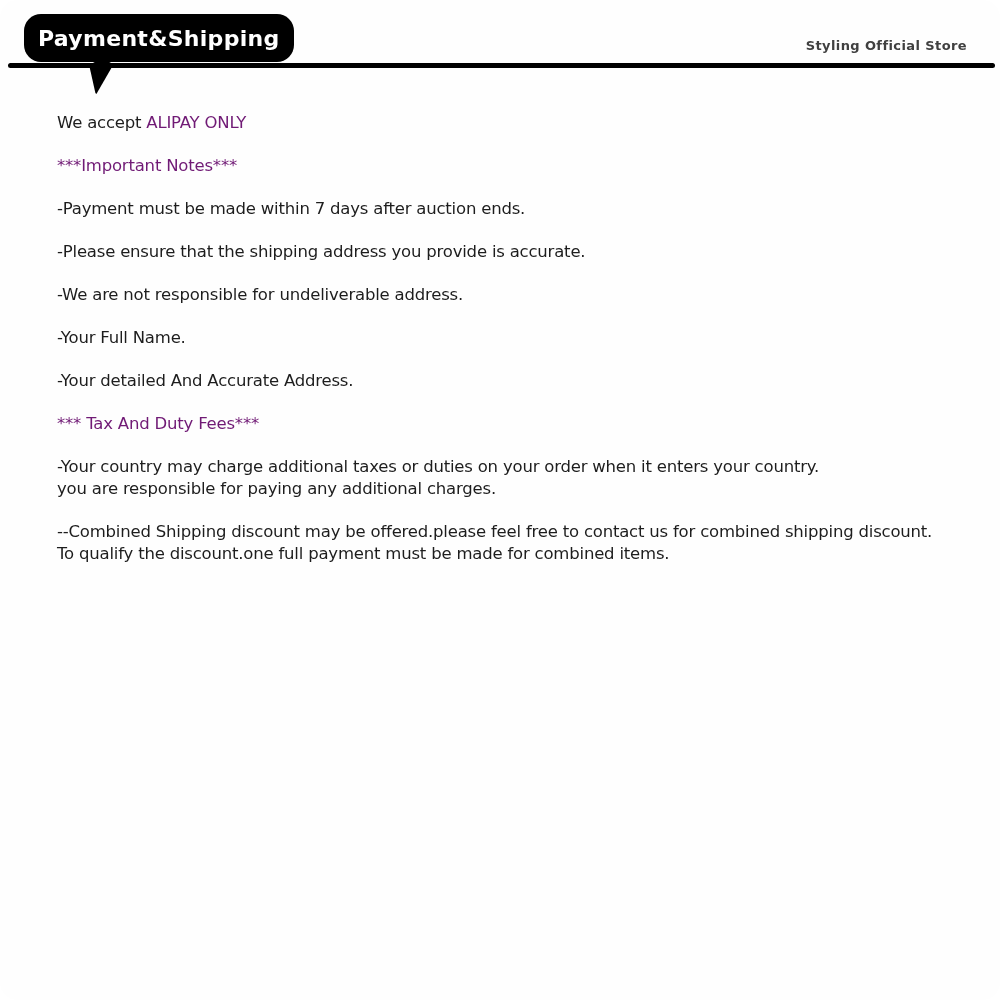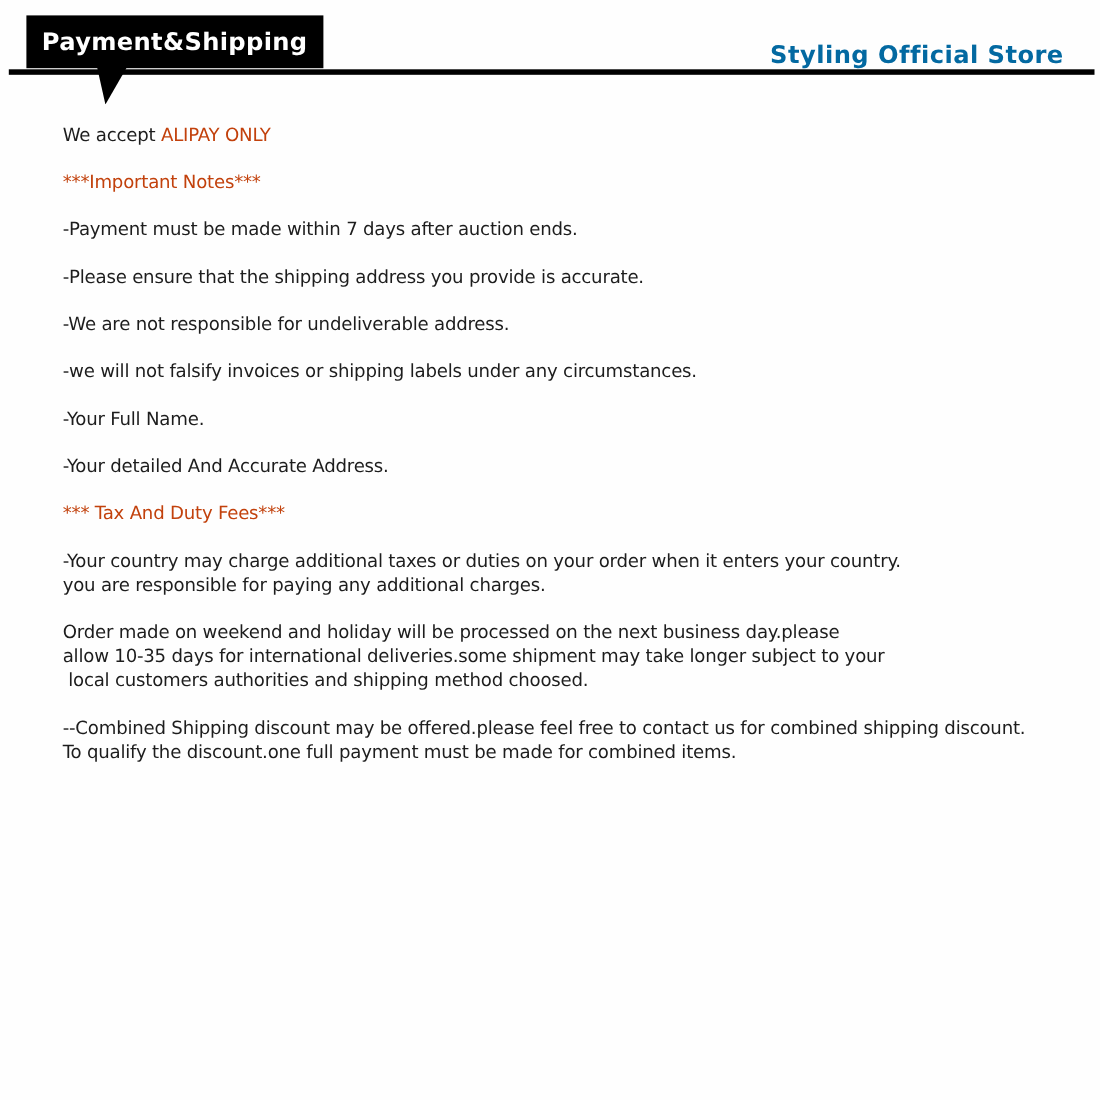--- a/index.html
+++ b/index.html
@@ -2,7 +2,7 @@
 <html><head>
 <meta charset="utf-8">
 <style>
-  * { margin: 0; padding: 0; box-sizing: border-box; }
+  * { margin: 0; padding: 0; box-sizing: border-box; border-radius: 17px; }
   html, body { width: 1000px; height: 1000px; }
   body {
     background: #ffffff;

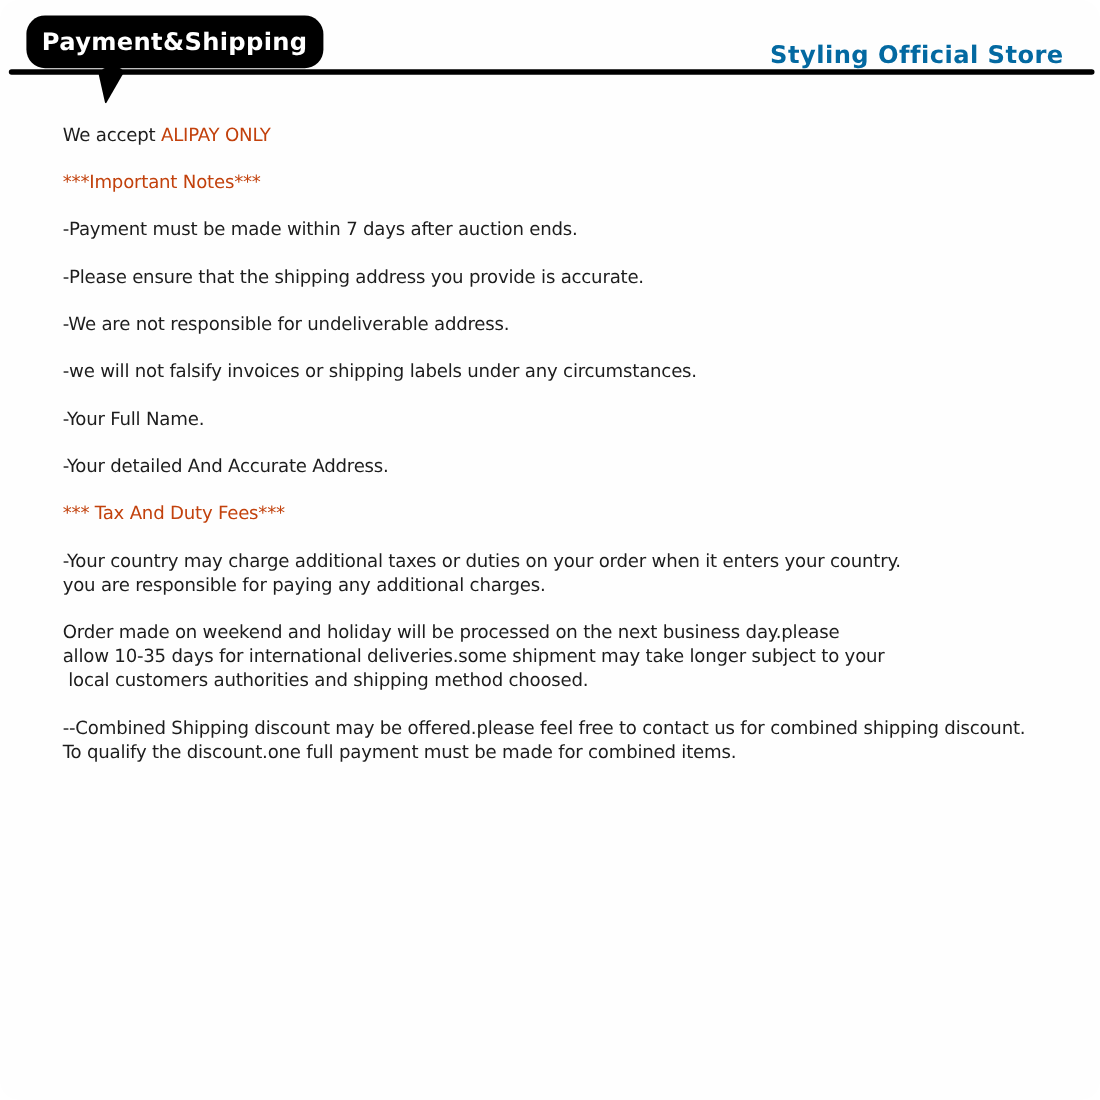--- a/index.html
+++ b/index.html
@@ -54,10 +54,10 @@
     position: absolute;
     top: 38px;
     right: 33px;
-    font-size: 22px;
+    font-size: 13px;
     font-weight: bold;
     letter-spacing: 0.4px;
-    color: #0369a1;
+    color: #404040;
   }
   .content {
     position: absolute;

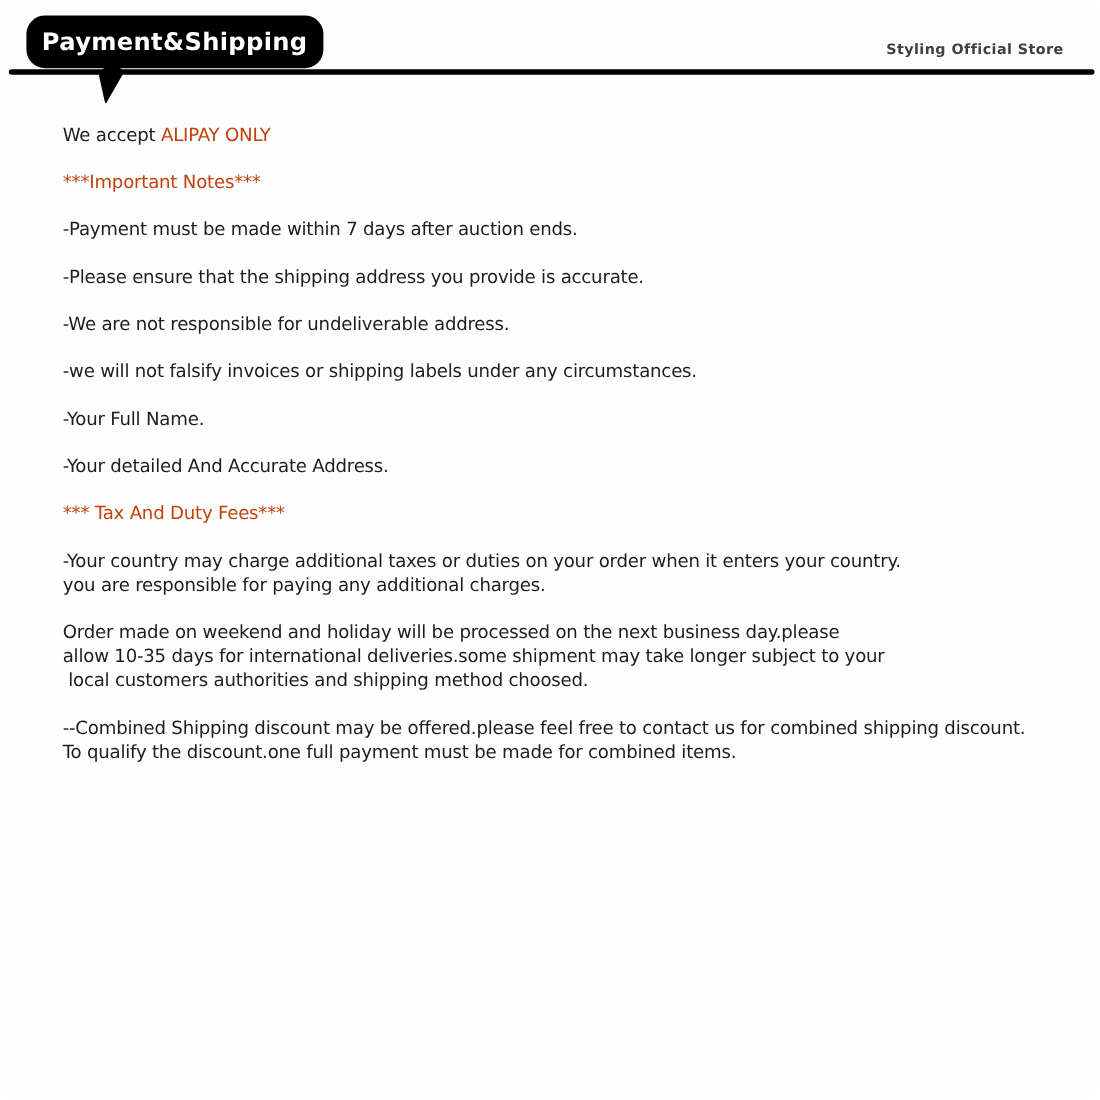--- a/index.html
+++ b/index.html
@@ -72,7 +72,7 @@
     margin: 0 0 21px 0;
     white-space: pre-wrap;
   }
-  .red { color: #c2410c; }
+  .red { color: #701a75; }
 </style>
 </head>
 <body>

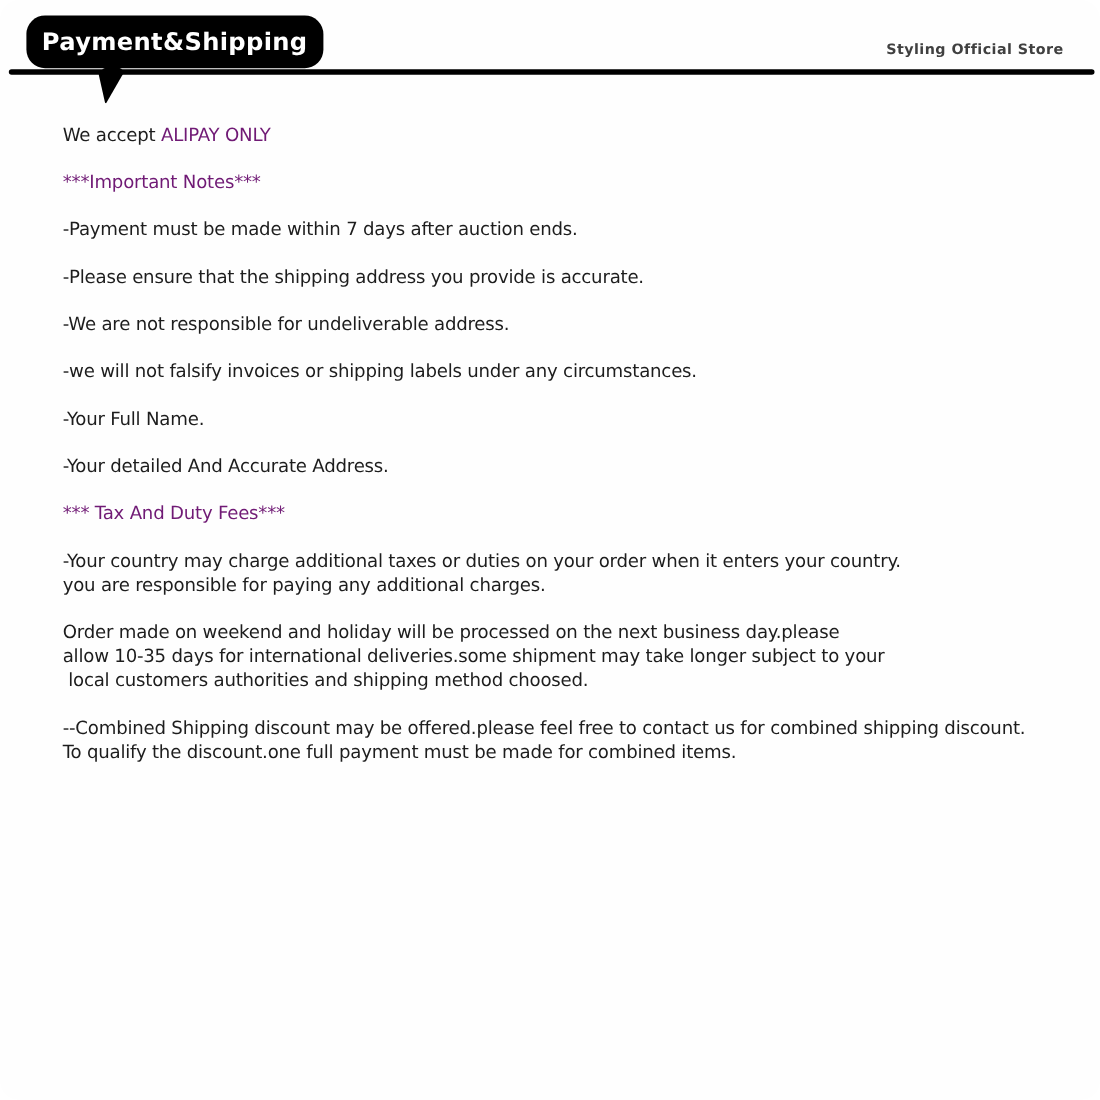--- a/index.html
+++ b/index.html
@@ -98,7 +98,6 @@
 
     <p class="para">-We are not responsible for undeliverable address.</p>
 
-    <p class="para">-we will not falsify invoices or shipping labels under any circumstances.</p>
 
 
 

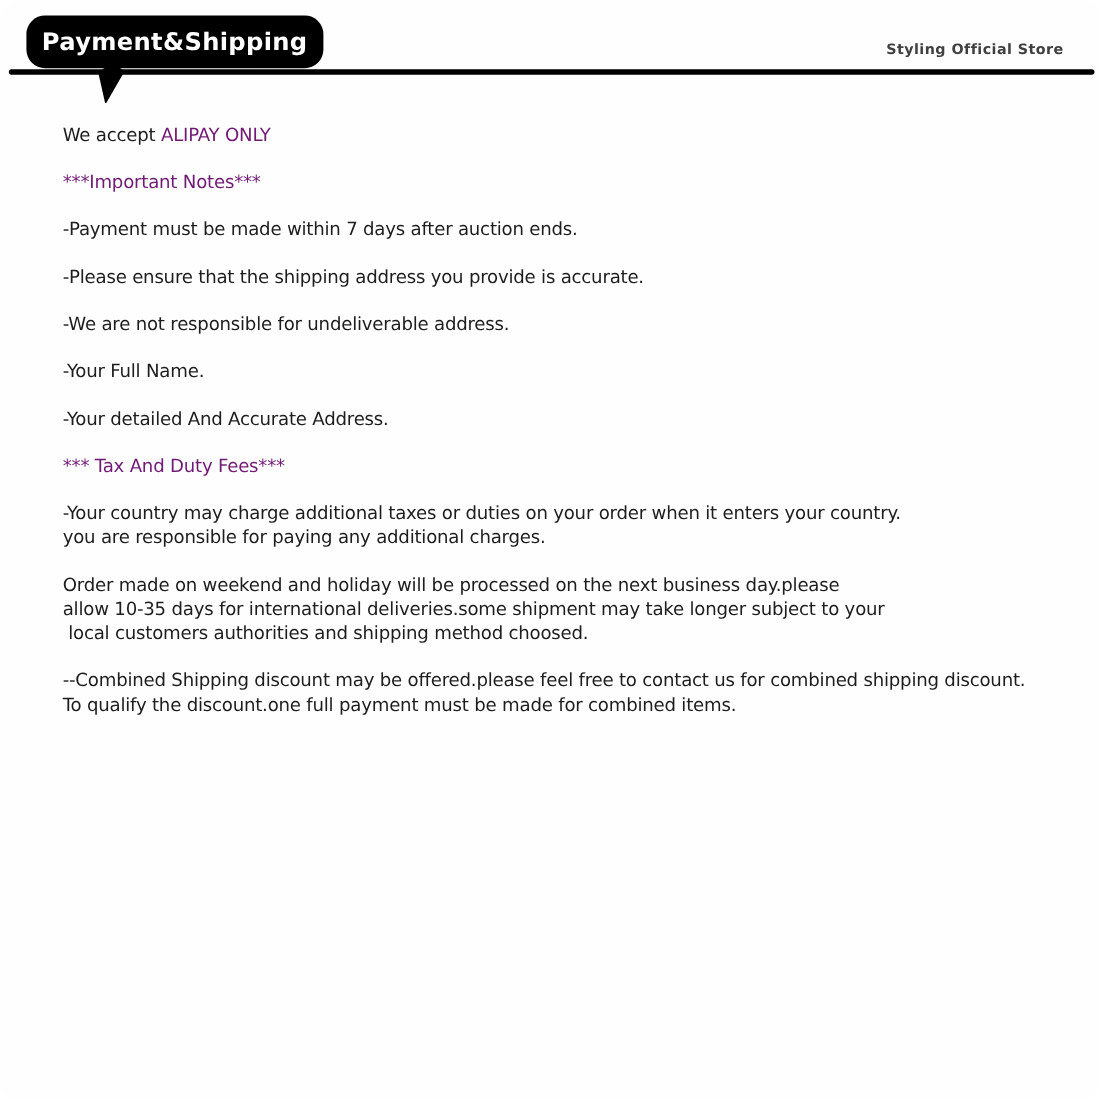--- a/index.html
+++ b/index.html
@@ -112,9 +112,6 @@
 you are responsible for paying any additional charges.</p>
 
 
-    <p class="para">Order made on weekend and holiday will be processed on the next business day.please
-allow 10-35 days for international deliveries.some shipment may take longer subject to your
- local customers authorities and shipping method choosed.</p>
 
     <p class="para">--Combined Shipping discount may be offered.please feel free to contact us for combined shipping discount.
 To qualify the discount.one full payment must be made for combined items.</p>

